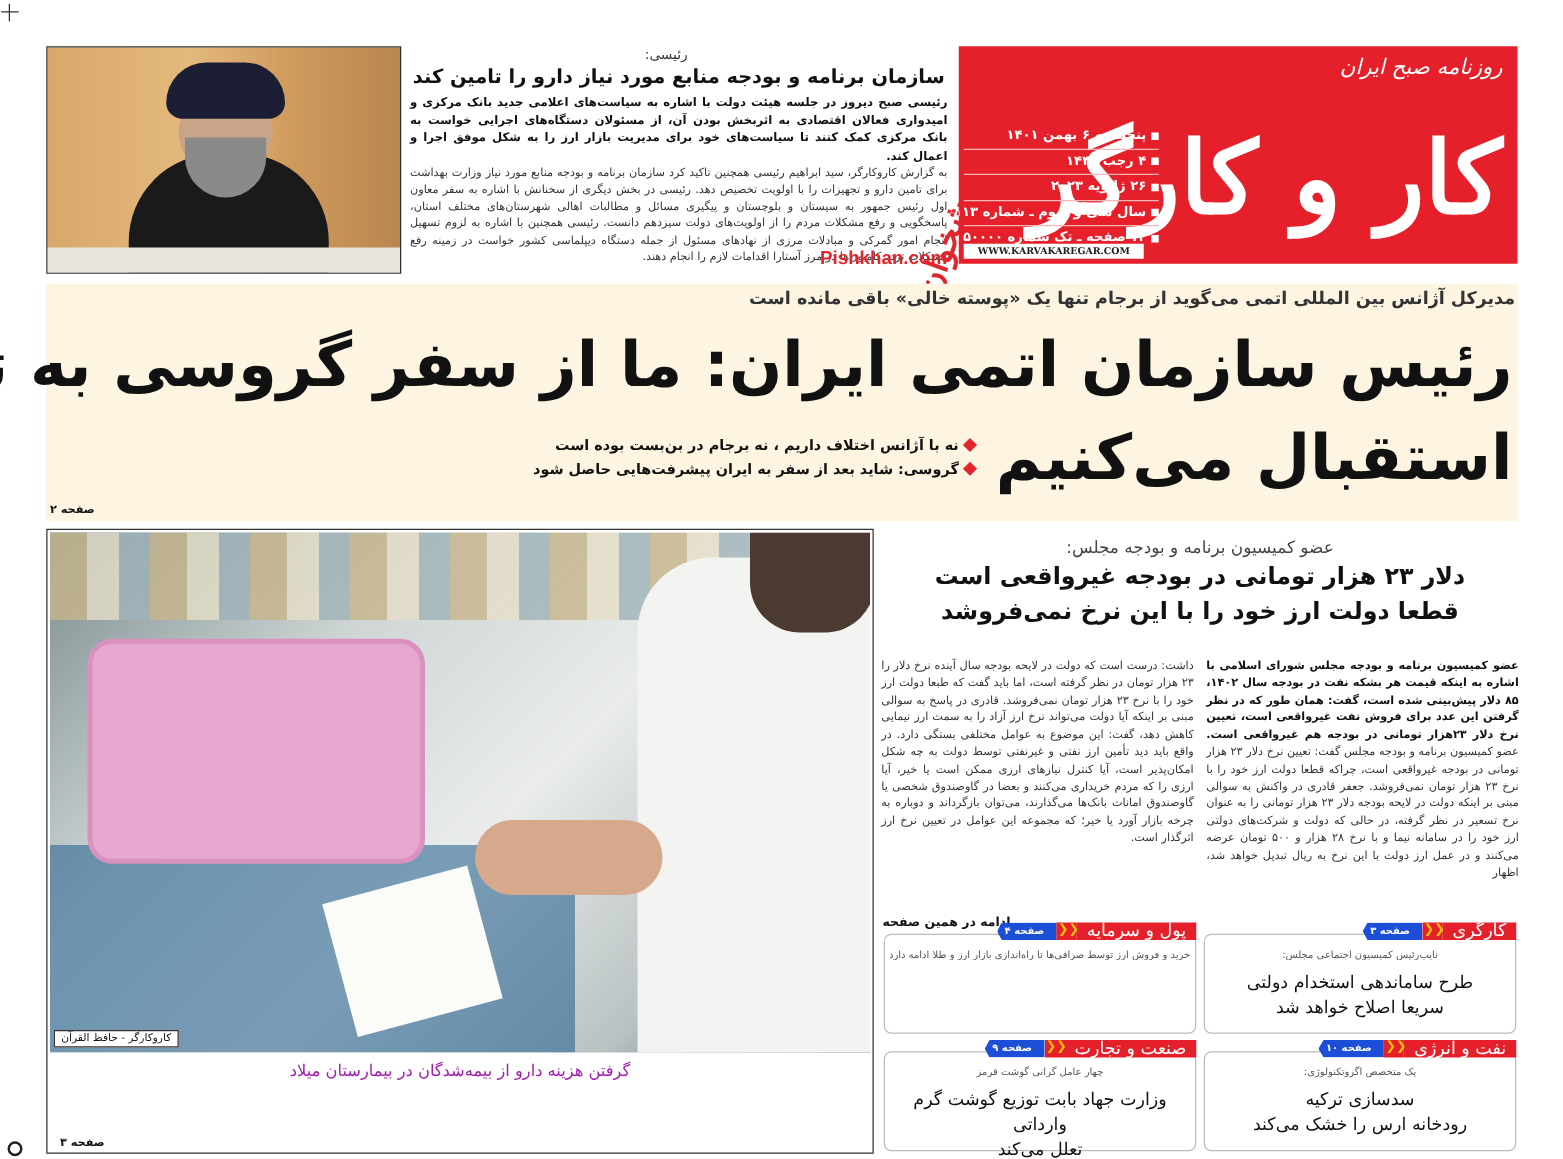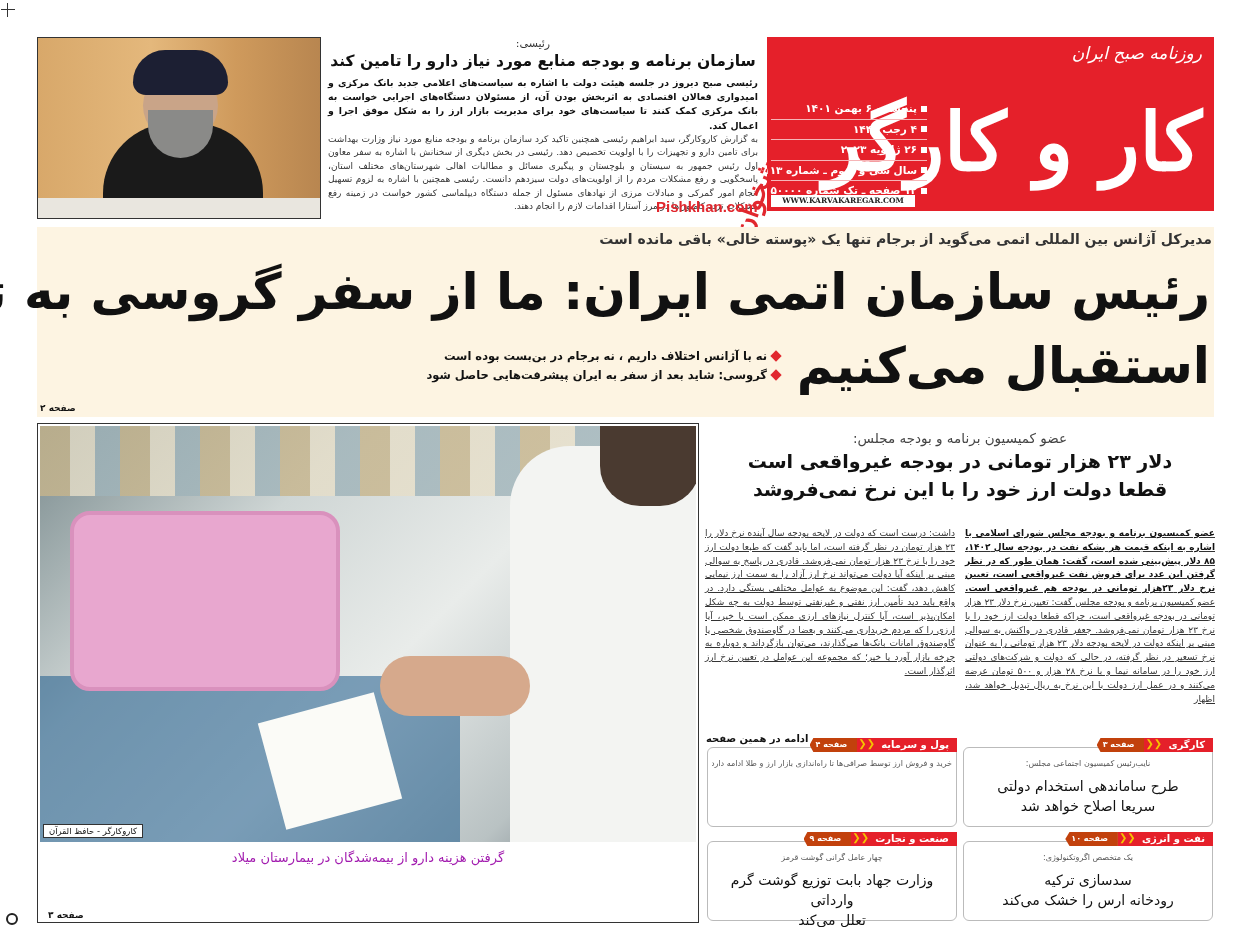--- a/index.html
+++ b/index.html
@@ -74,7 +74,7 @@
   .story2 .kicker { font-size: 13.5px; color: #444; text-align: center; }
   .story2 .title { font-size: 19px; font-weight: bold; text-align: center; line-height: 26px; margin-top: 2px; }
   .story2 .cols { position: absolute; top: 97px; left: 0; width: 510px; display: flex; direction: rtl; gap: 10px; }
-  .story2 .col { width: 250px; font-size: 9px; line-height: 13.8px; text-align: justify; color: #333; text-decoration: underline; }
+  .story2 .col { width: 250px; font-size: 9px; line-height: 13.8px; text-align: justify; color: #333; }
   .story2 .col b { color: #111; }
 
   

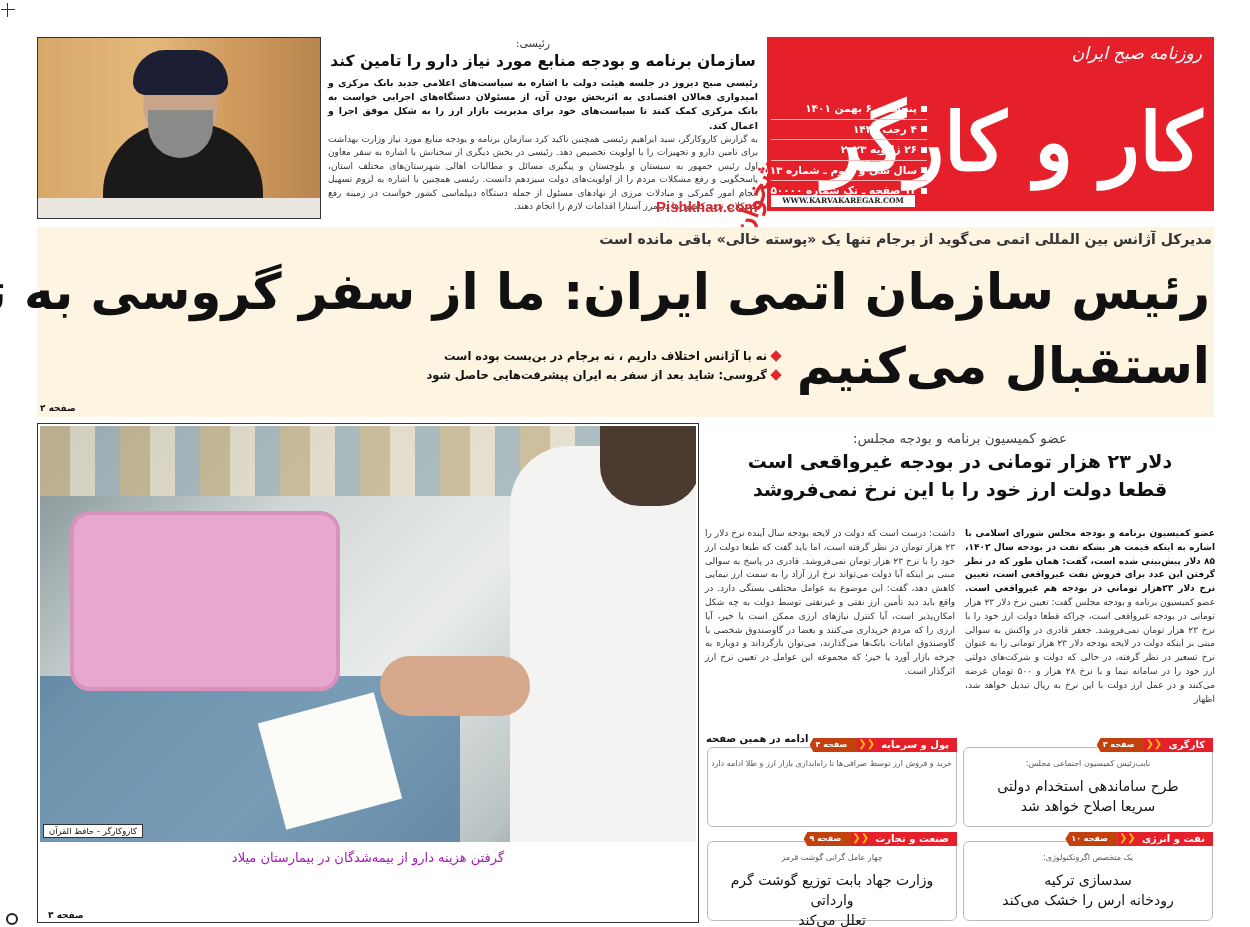--- a/index.html
+++ b/index.html
@@ -83,7 +83,7 @@
   .teaser .tag .sec { background: #e5202a; color: #fff; font-size: 10px; font-weight: bold; padding: 0 8px; line-height: 14px; }
   .teaser .tag .chev { width: 16px; height: 14px; background: #e5202a; position: relative; }
   .teaser .tag .chev::before { content: "❮❮"; position: absolute; left: 1px; top: -1px; color: #f4c400; font-size: 10px; line-height: 14px; }
-  .teaser .tag .pg { background: #c2410c; color: #fff; font-size: 8px; font-weight: bold; padding: 0 10px 0 6px; line-height: 14px; clip-path: polygon(8% 0, 100% 0, 100% 100%, 8% 100%, 0 50%); }
+  .teaser .tag .pg { background: #1d4ed8; color: #fff; font-size: 8px; font-weight: bold; padding: 0 10px 0 6px; line-height: 14px; clip-path: polygon(8% 0, 100% 0, 100% 100%, 8% 100%, 0 50%); }
   .teaser .sub { position: absolute; left: 4px; right: 4px; top: 11px; font-size: 8px; text-align: center; color: #555; white-space: nowrap; overflow: hidden; }
   .teaser .main { position: absolute; left: 4px; right: 4px; top: 28px; font-size: 14px; text-align: center; line-height: 20px; color: #111; }
   .continue-label { left: 706px; top: 733px; font-size: 10px; font-weight: bold; }

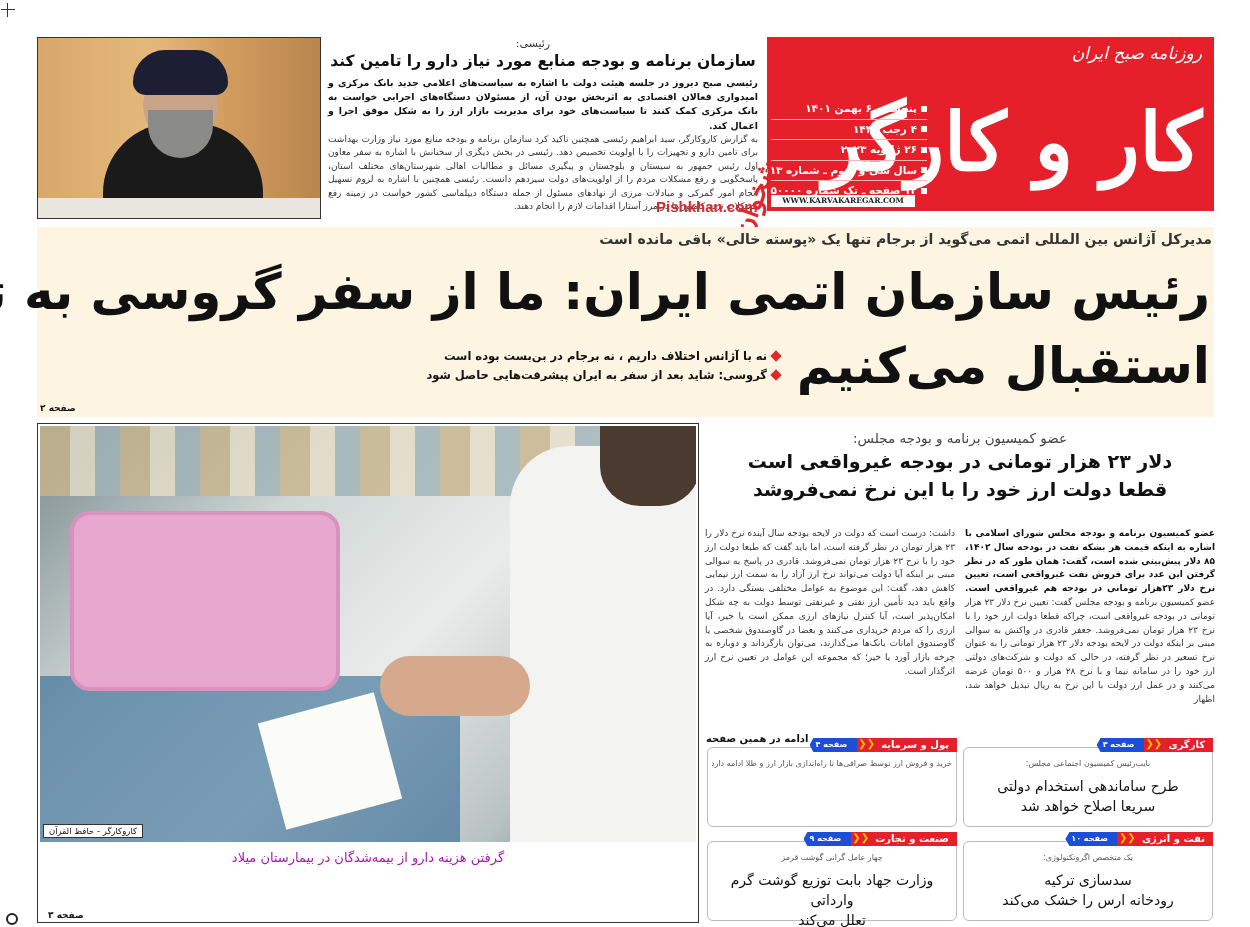--- a/index.html
+++ b/index.html
@@ -80,7 +80,7 @@
   
   .teaser { position: absolute; width: 250px; height: 80px; border: 1px solid #bbb; border-radius: 6px; background: #fff; }
   .teaser .tag { position: absolute; right: -1px; top: -10px; height: 14px; display: flex; direction: rtl; }
-  .teaser .tag .sec { background: #e5202a; color: #fff; font-size: 10px; font-weight: bold; padding: 0 8px; line-height: 14px; }
+  .teaser .tag .sec { background: #e5202a; color: #fff; font-size: 14px; font-weight: normal; padding: 0 8px; line-height: 14px; }
   .teaser .tag .chev { width: 16px; height: 14px; background: #e5202a; position: relative; }
   .teaser .tag .chev::before { content: "❮❮"; position: absolute; left: 1px; top: -1px; color: #f4c400; font-size: 10px; line-height: 14px; }
   .teaser .tag .pg { background: #1d4ed8; color: #fff; font-size: 8px; font-weight: bold; padding: 0 10px 0 6px; line-height: 14px; clip-path: polygon(8% 0, 100% 0, 100% 100%, 8% 100%, 0 50%); }

